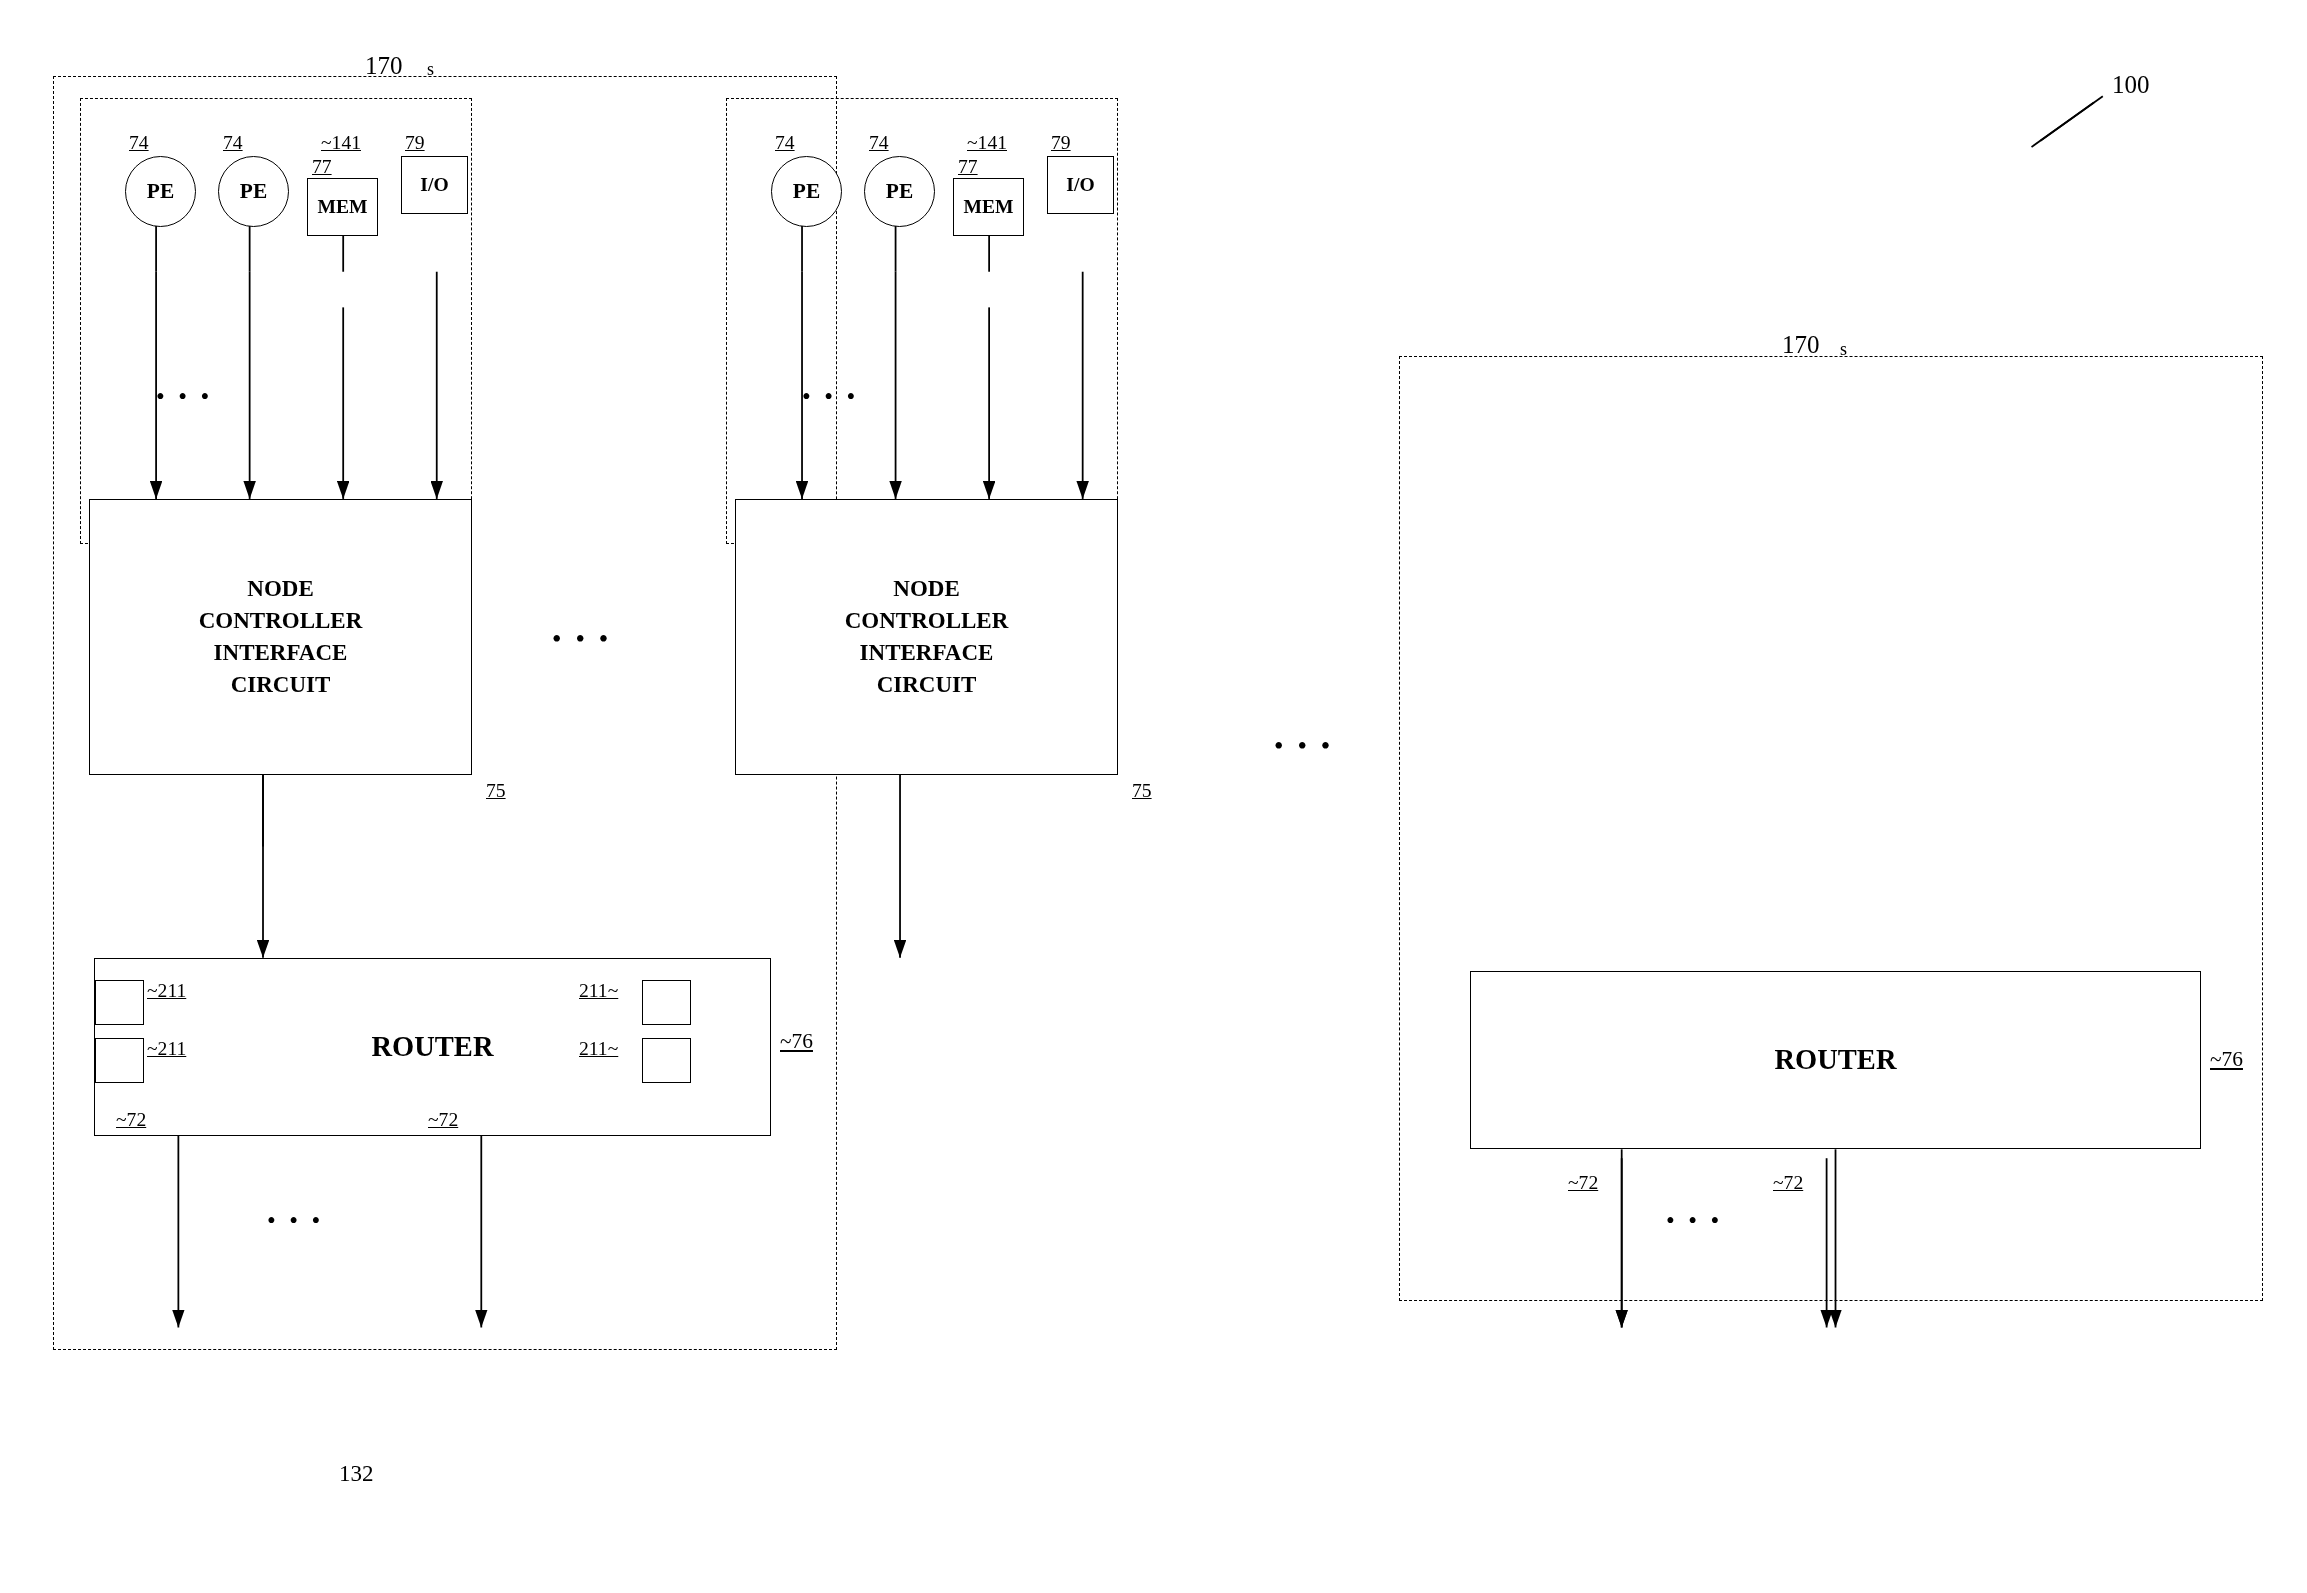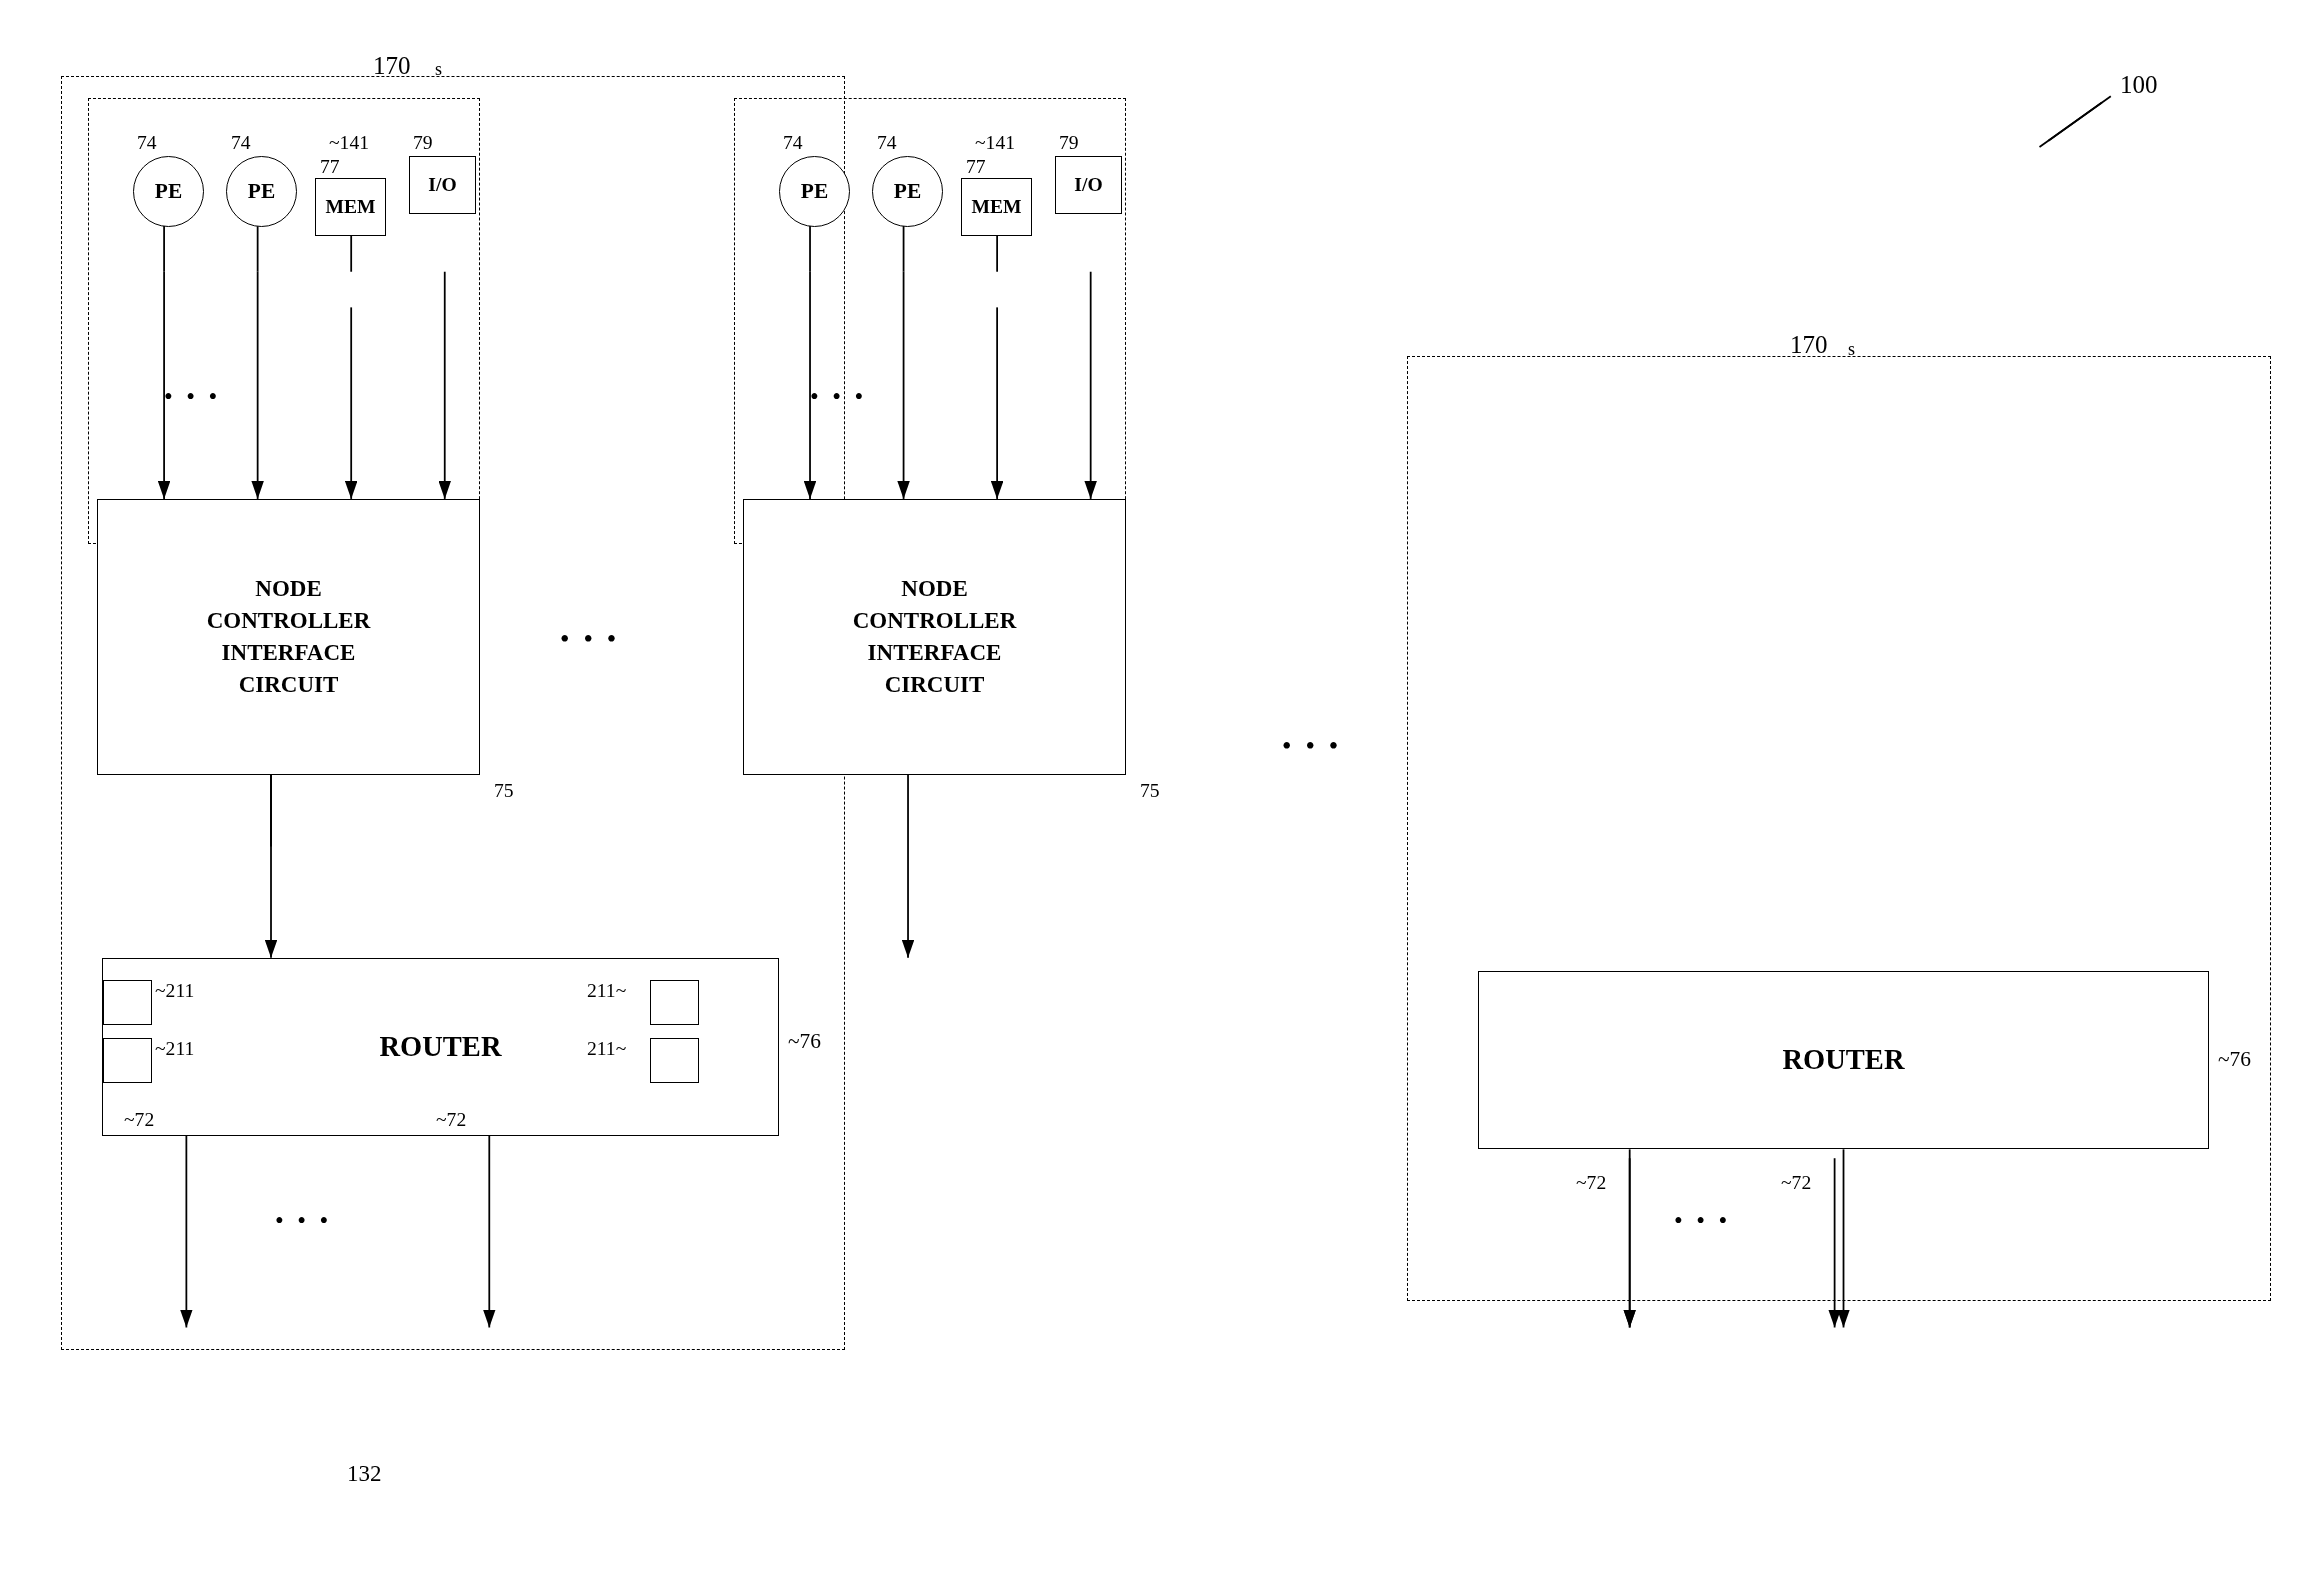--- a/index.html
+++ b/index.html
@@ -13,7 +13,7 @@
     }
     .diagram {
       position: absolute;
-      top: 0; left: 8px;
+      top: 0; left: 0;
       width: 2117px;
       height: 1593px;
     }

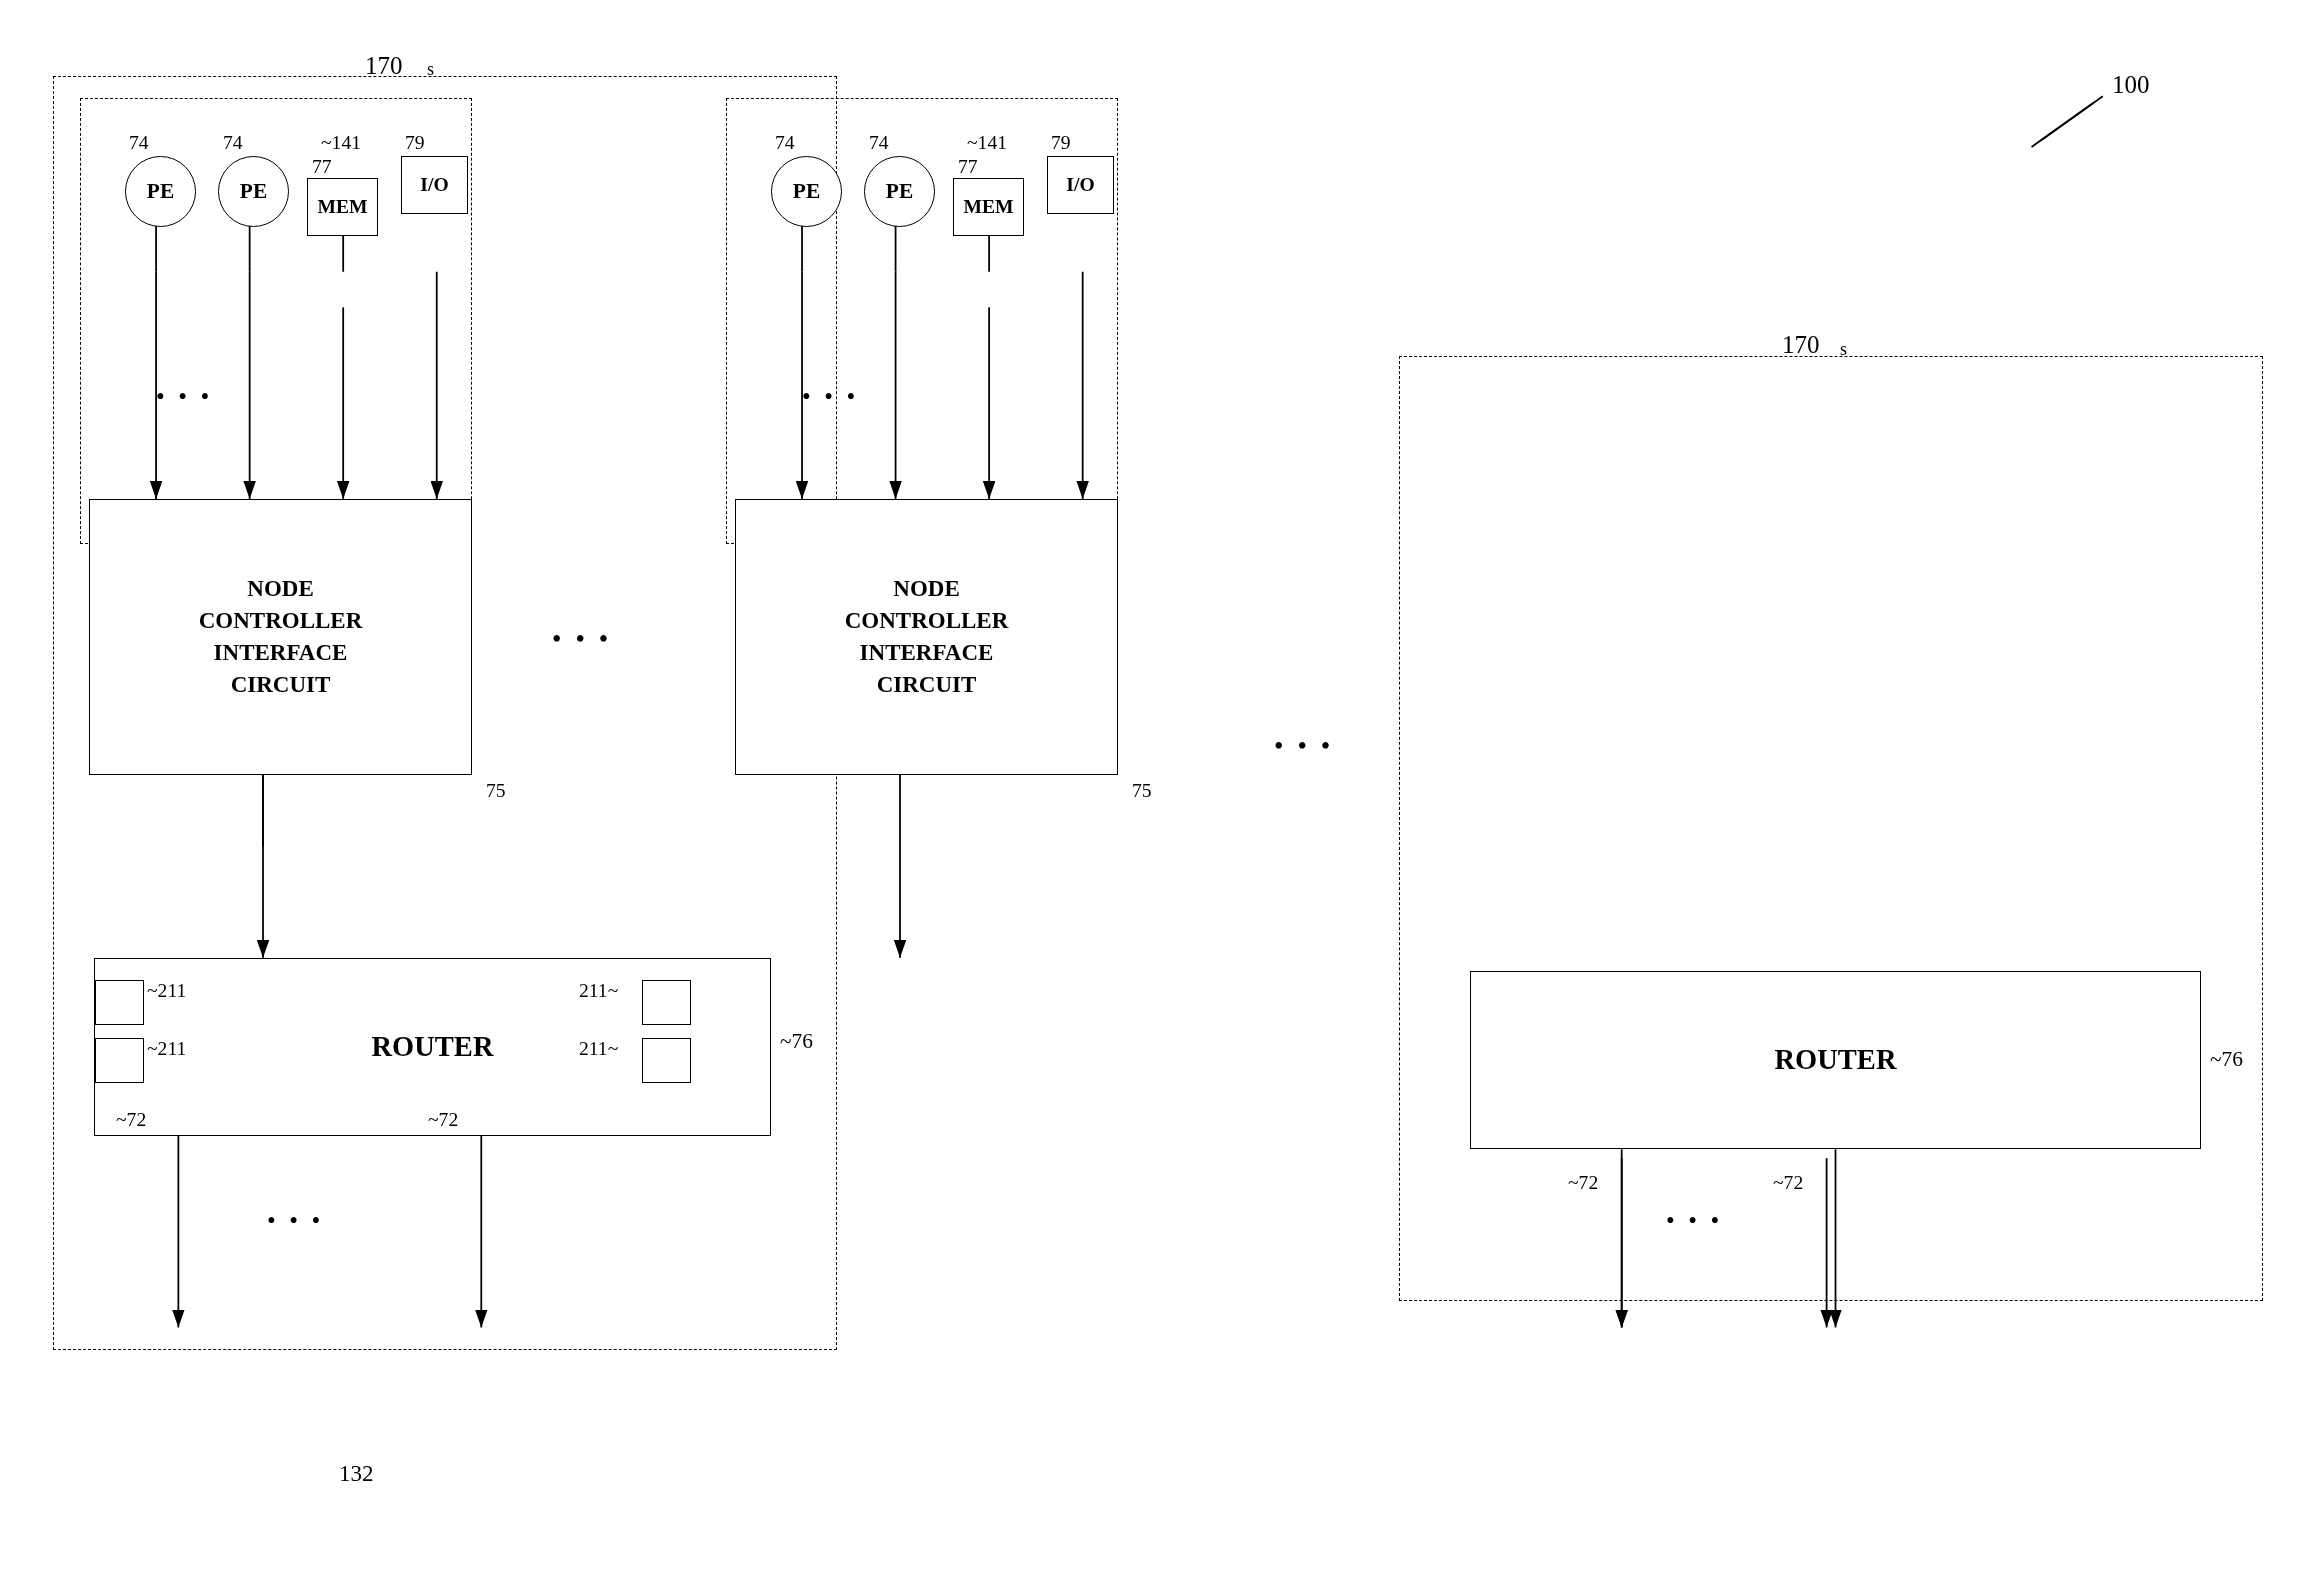--- a/index.html
+++ b/index.html
@@ -56,6 +56,7 @@
       font-size: 19.6px;
       background: transparent;
       text-align: right;
+      text-decoration: underline;
     }
     
     .arrows-svg {

